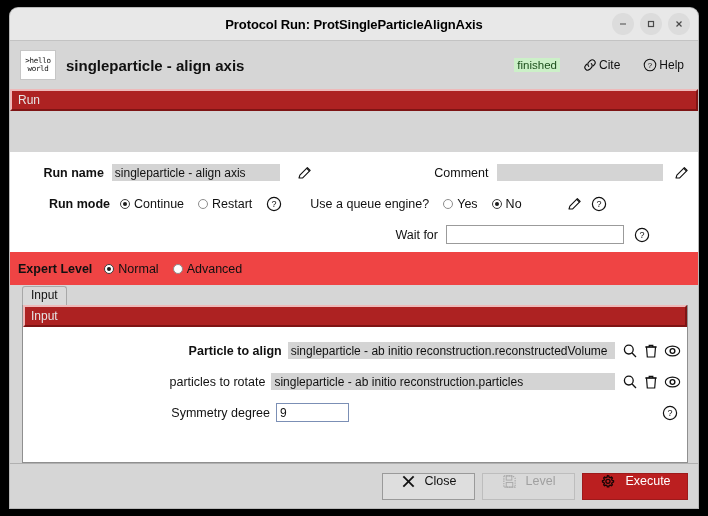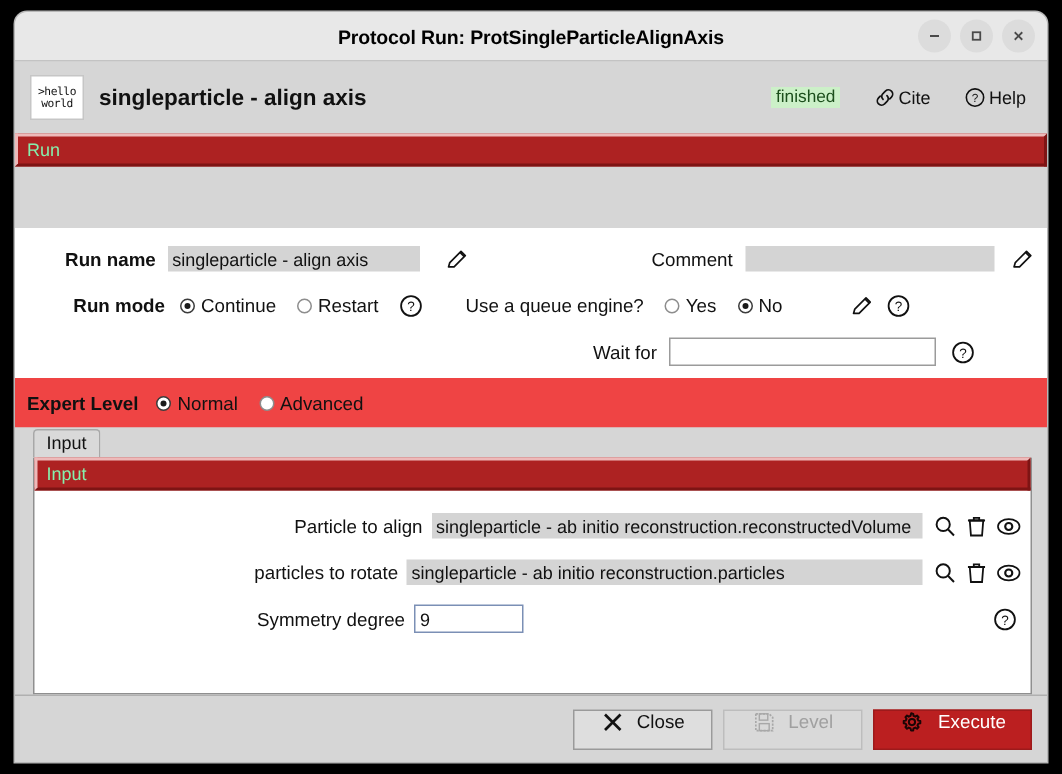--- a/index.html
+++ b/index.html
@@ -112,7 +112,7 @@
   
   .section-bar {
     background: #ad2222;
-    color: #86efac;
+    color: #e5e5e5;
     font-size: 12px;
     padding: 2px 0 2px 6px;
     border-top: 2px solid #eeb9b9;

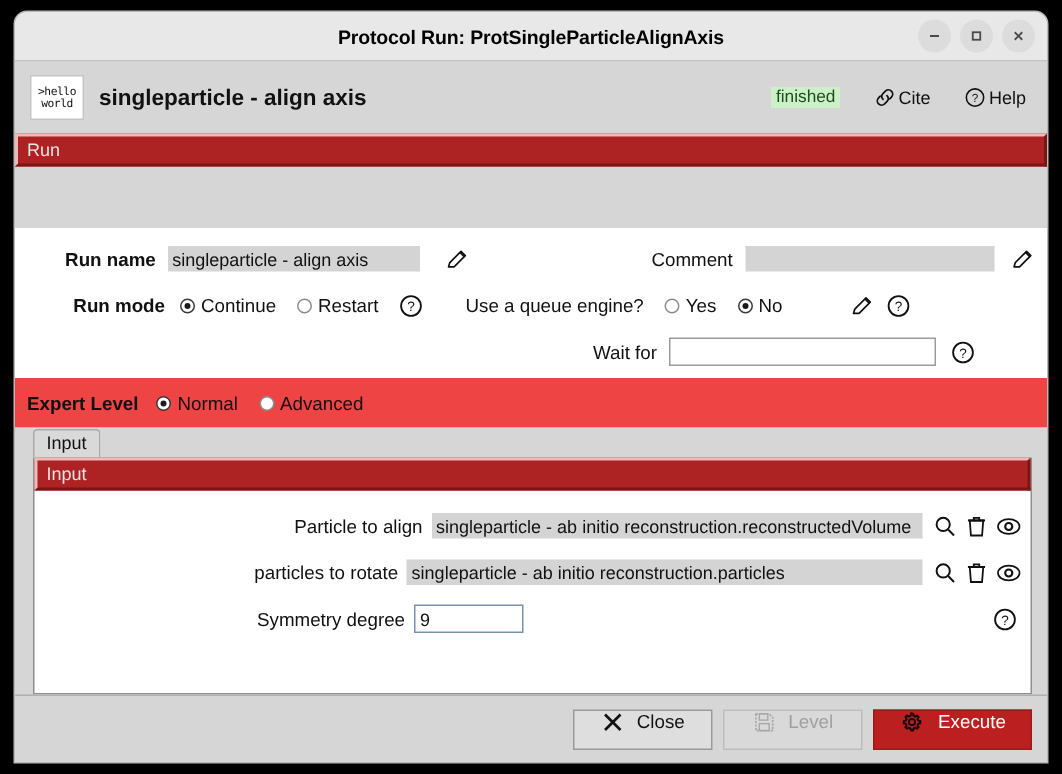--- a/index.html
+++ b/index.html
@@ -261,7 +261,7 @@
     padding-right: 6px;
     white-space: nowrap;
   }
-  .plabel.b { font-weight: normal; margin-left: 28px; }
+  .plabel.b { font-weight: bold; margin-left: 28px; }
   .picons { display: flex; align-items: center; gap: 6px; margin-left: 7px; }
 
   

